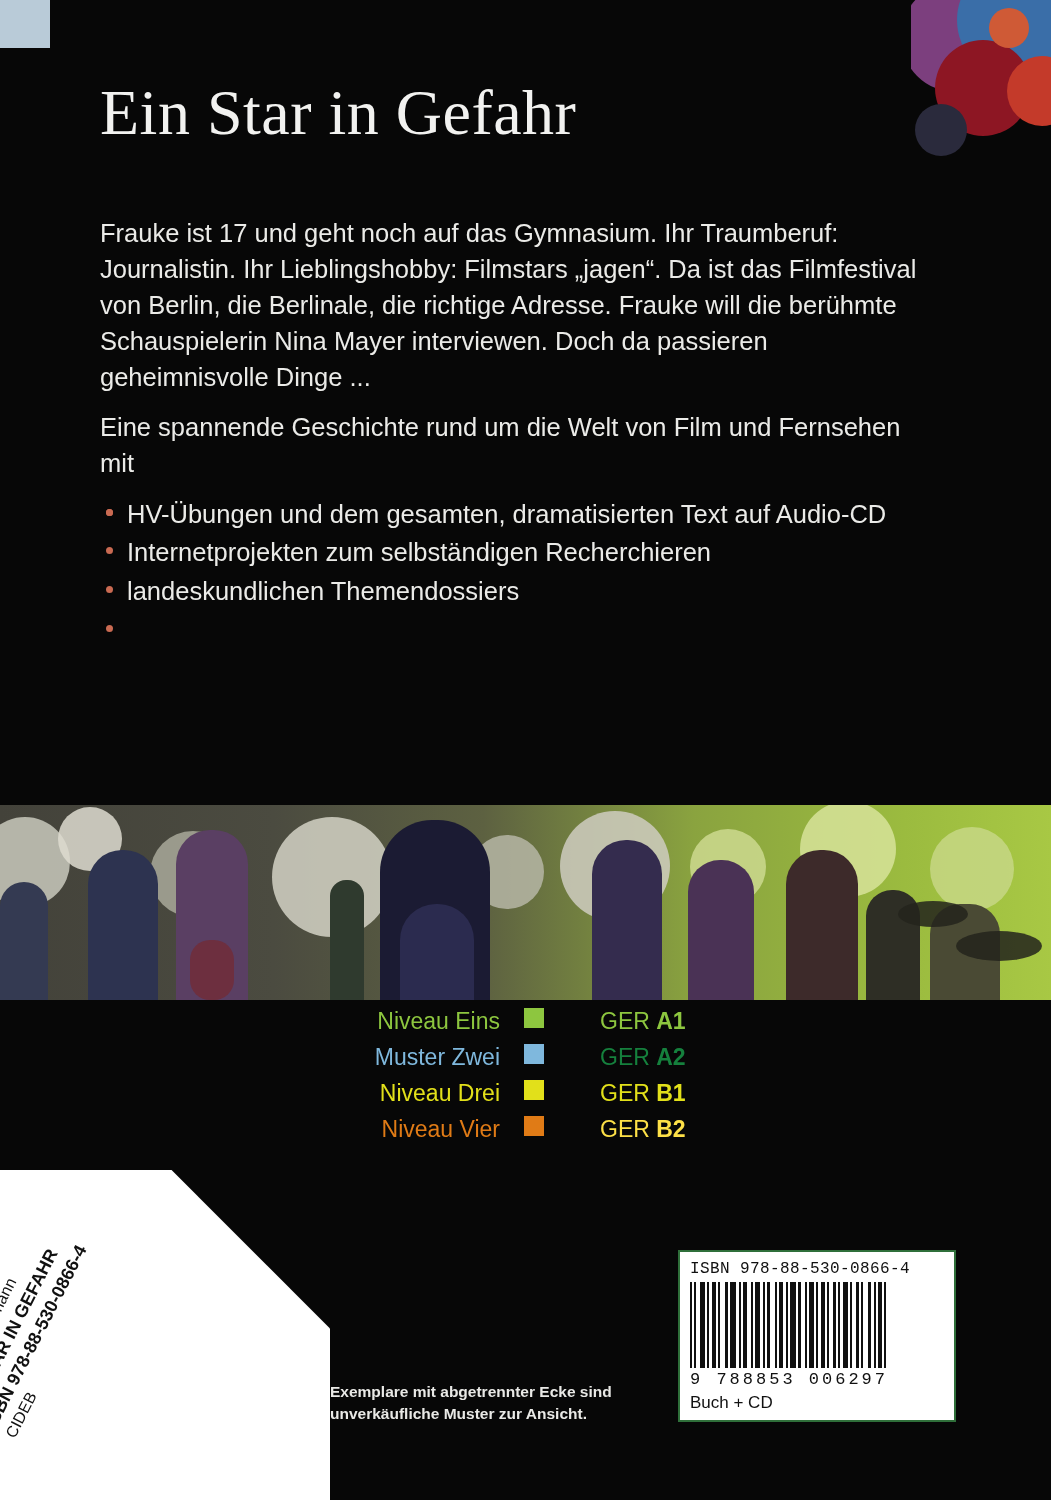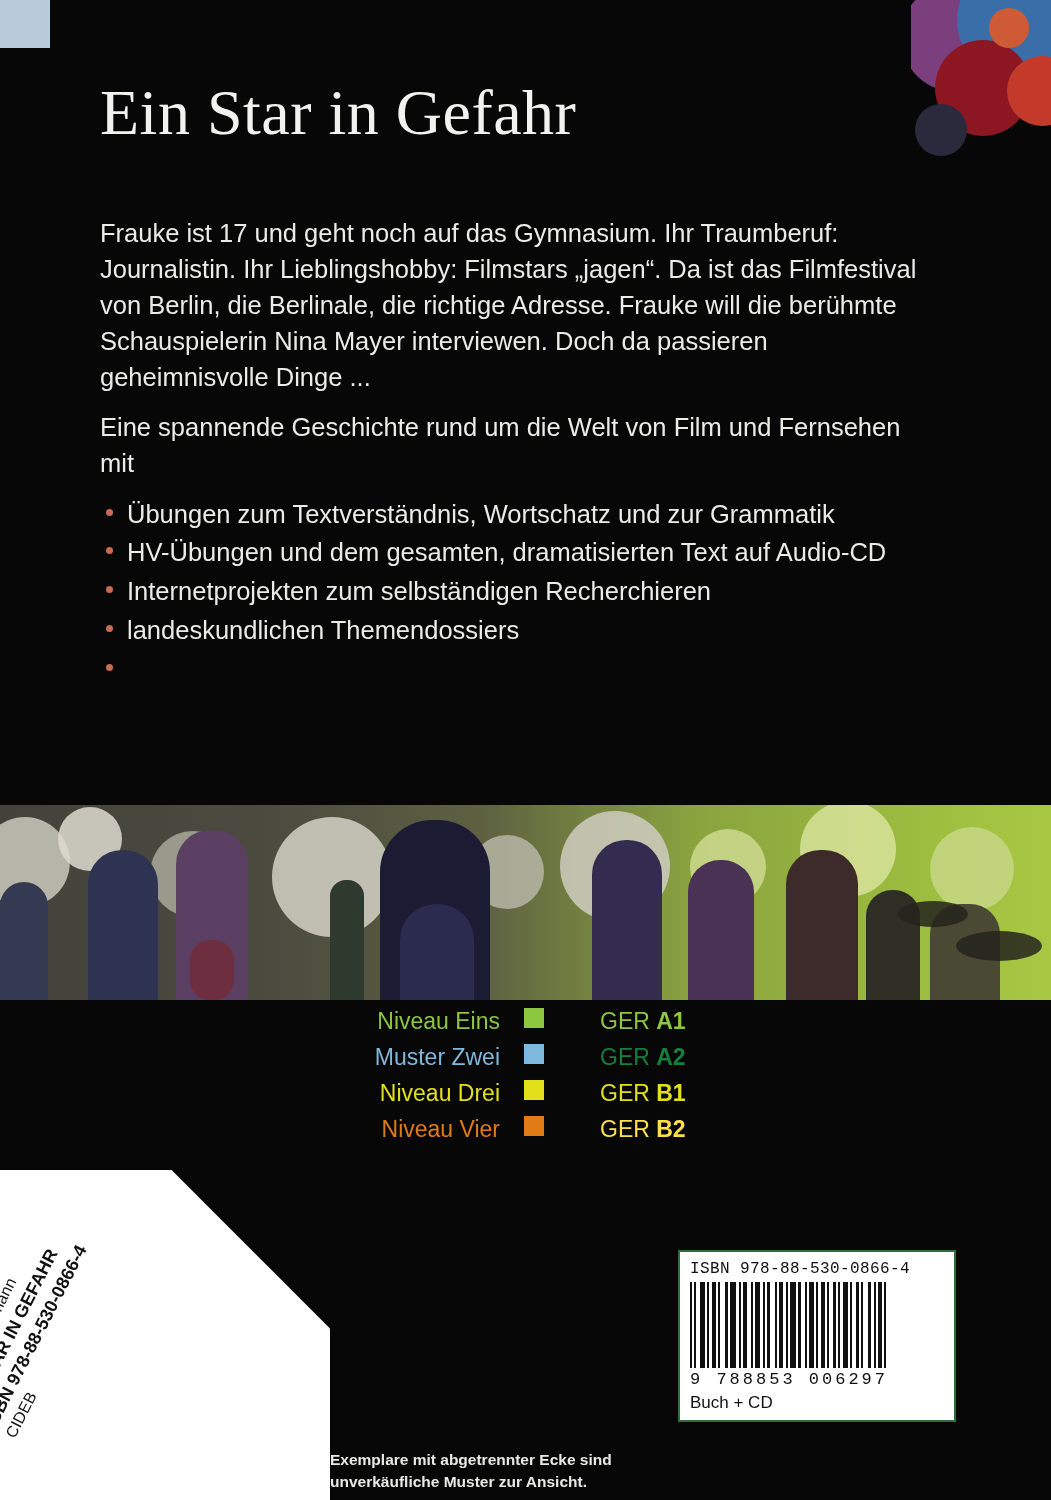--- a/index.html
+++ b/index.html
@@ -273,7 +273,7 @@
     <p>Frauke ist 17 und geht noch auf das Gymnasium. Ihr Traumberuf: Journalistin. Ihr Lieblingshobby: Filmstars „jagen“. Da ist das Filmfestival von Berlin, die Berlinale, die richtige Adresse. Frauke will die berühmte Schauspielerin Nina Mayer interviewen. Doch da passieren geheimnisvolle Dinge ...</p>
     <p>Eine spannende Geschichte rund um die Welt von Film und Fernsehen mit</p>
     <ul class="bullets">
-      <li><span class="dot"></span><span>Übungen zum Textverständnis, Wortschatz und zur Grammatik</span></li>
+      <li><span class="dot"></span></li>
       <li><span class="dot"></span><span>HV-Übungen und dem gesamten, dramatisierten Text auf Audio-CD</span></li>
       <li><span class="dot"></span><span>Internetprojekten zum selbständigen Recherchieren</span></li>
       <li><span class="dot"></span><span>landeskundlichen Themendossiers</span></li>

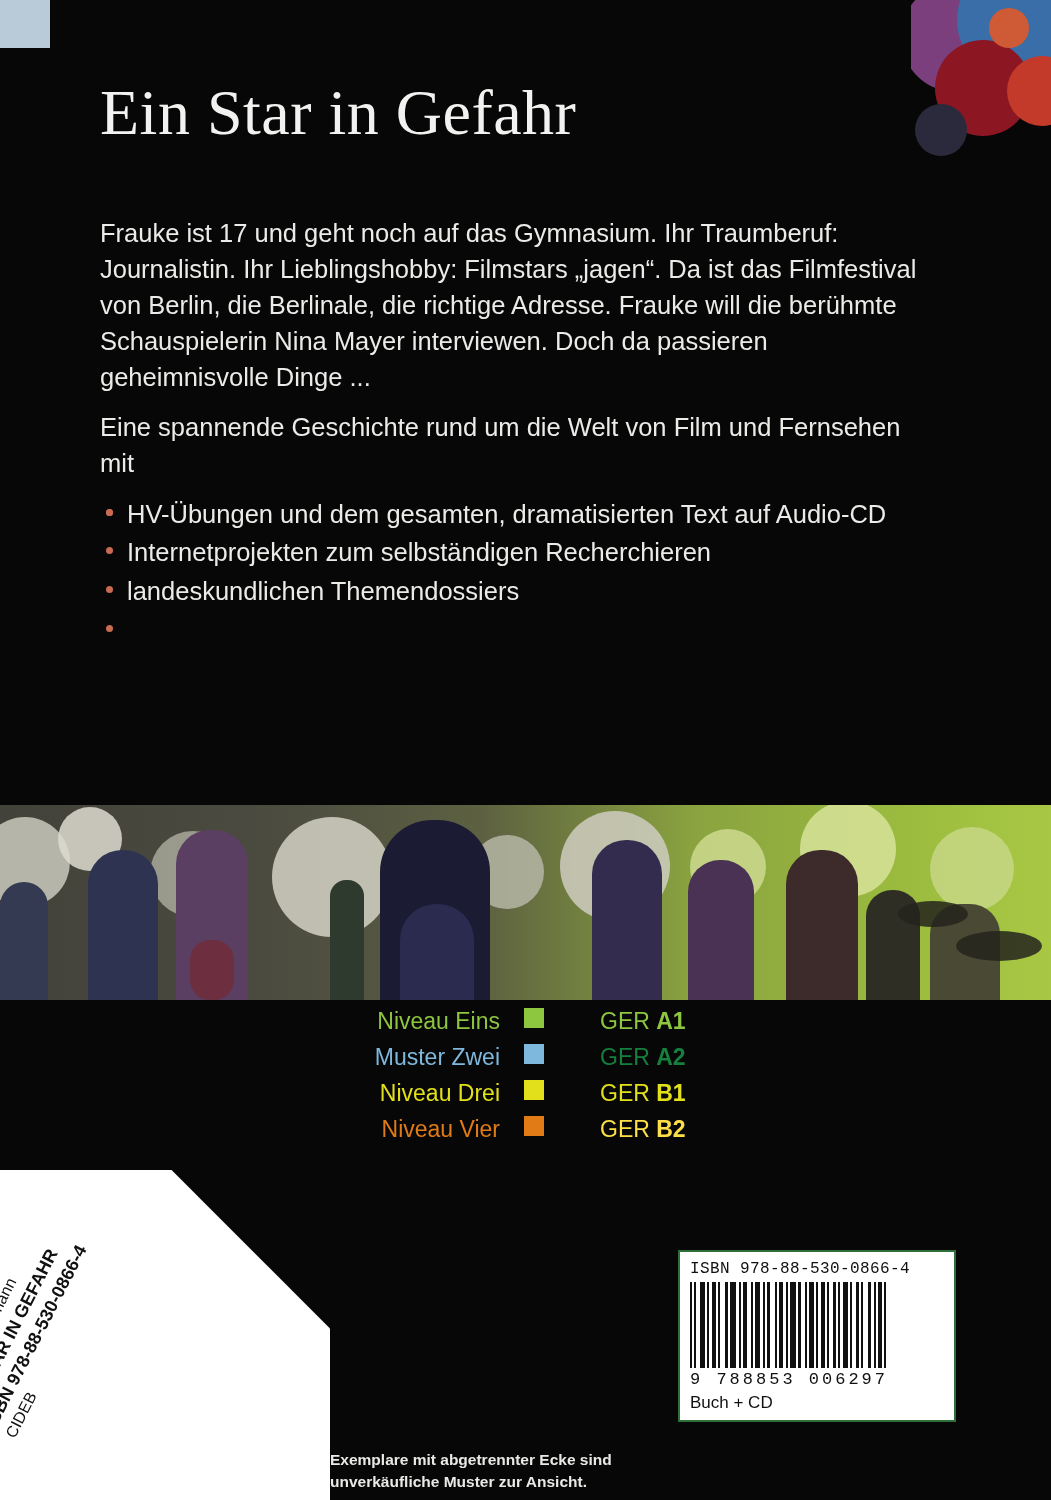--- a/index.html
+++ b/index.html
@@ -198,7 +198,7 @@
   .sample-note {
     position: absolute;
     left: 330px;
-    top: 1449px;
+    top: 1381px;
     color: #e9e9e6;
     font-size: 15.5px;
     line-height: 1.45;

